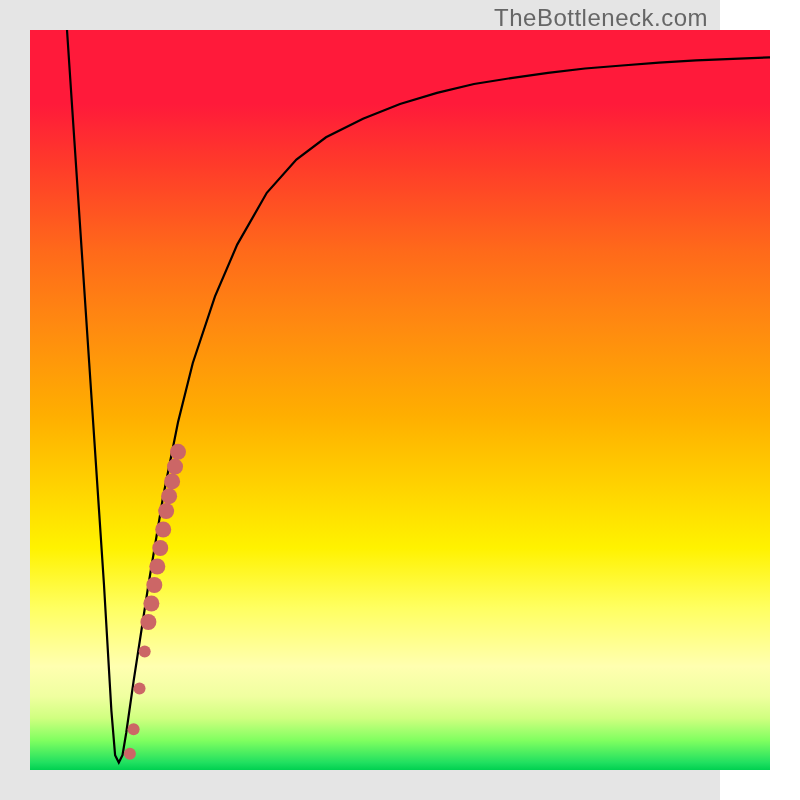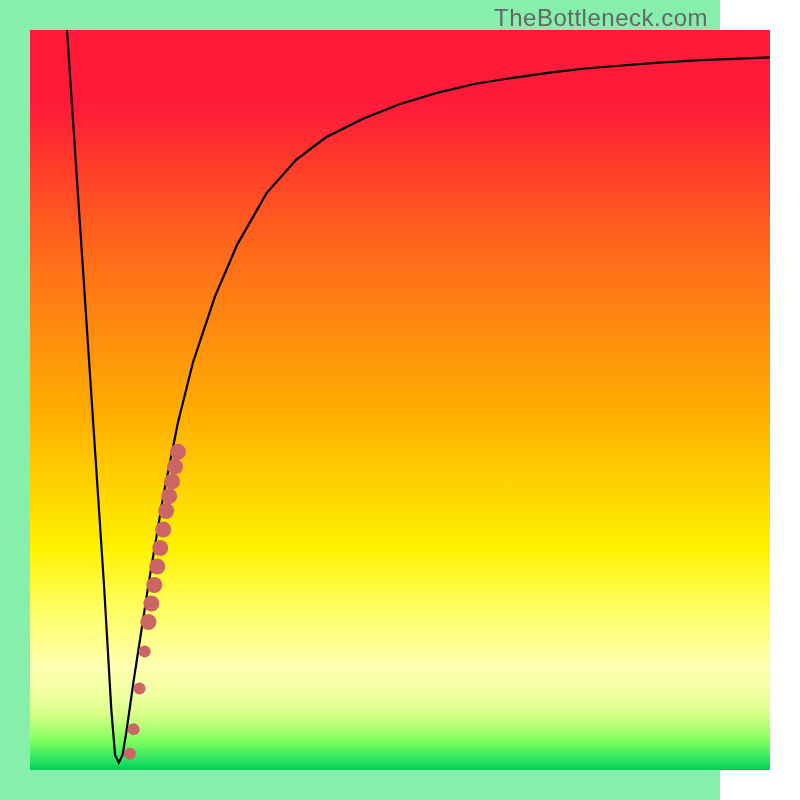--- a/index.html
+++ b/index.html
@@ -8,7 +8,7 @@
     position: relative;
     width: 720px;
     height: 800px;
-    background: #86efac;
+    background: #e5e5e5;
   }
   .watermark {
     position: absolute;

